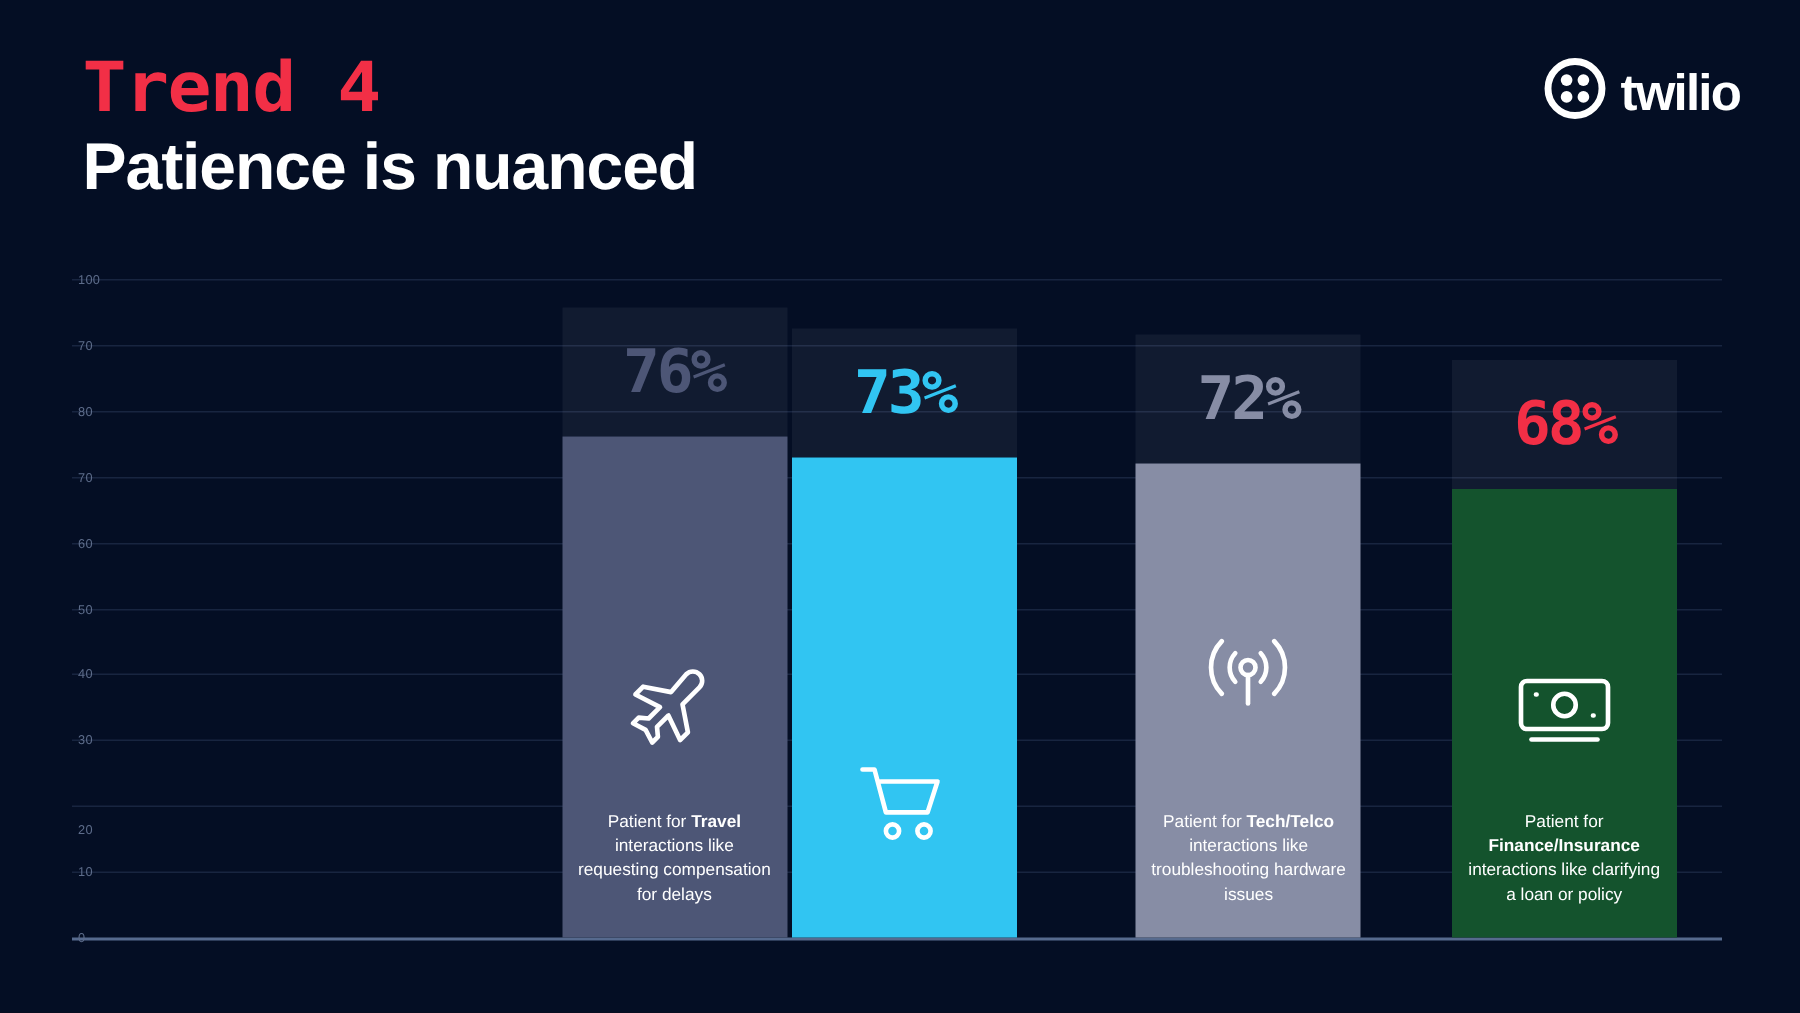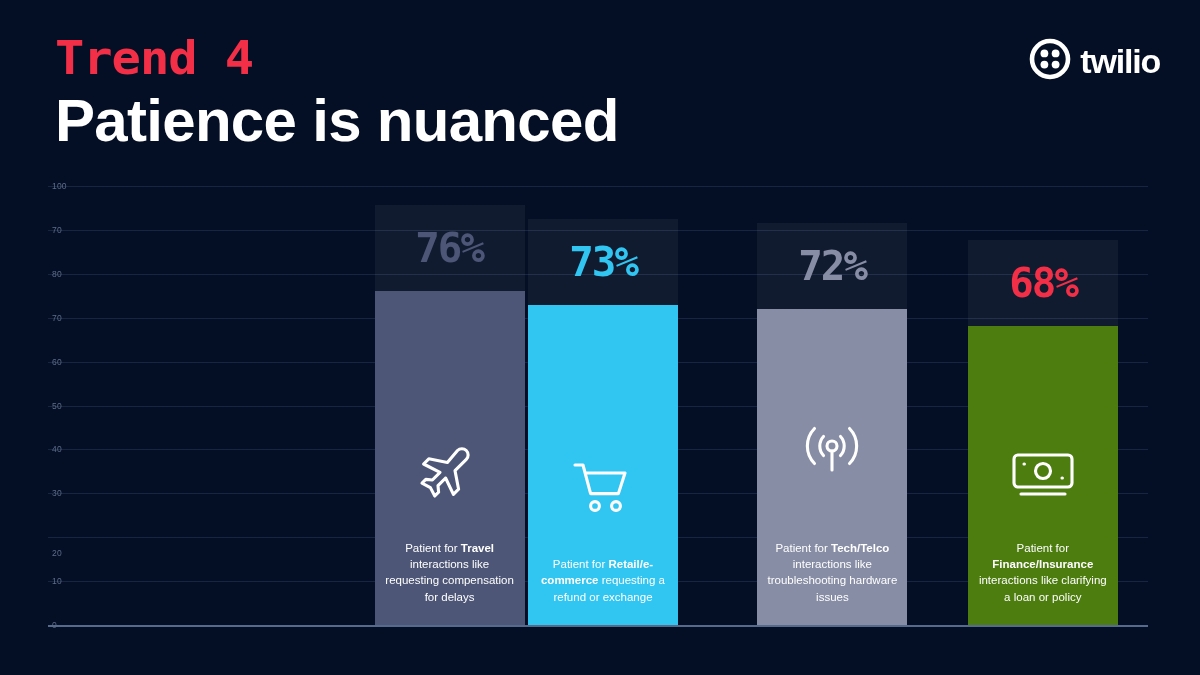--- a/index.html
+++ b/index.html
@@ -28,7 +28,7 @@
   #slide-title {
     color:#ffffff;
     font-weight:700;
-    font-size:60px;
+    font-size:44px;
     letter-spacing:-0.7px;
     margin-top:6px;
     line-height:1.1;

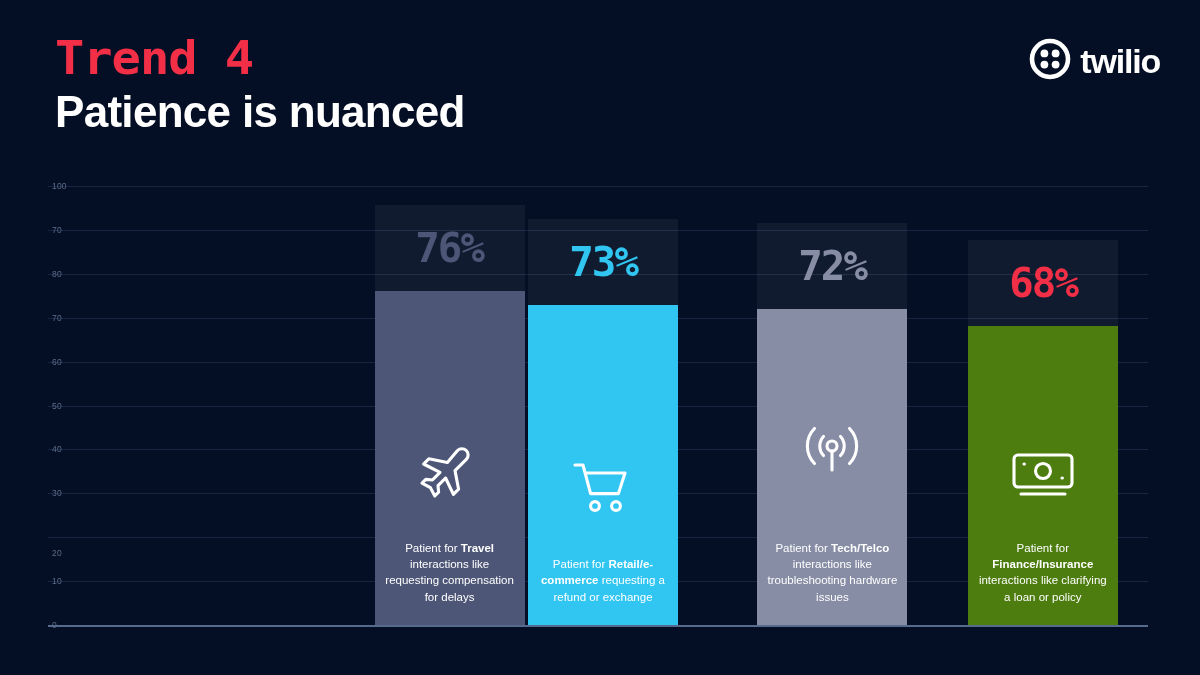--- a/index.html
+++ b/index.html
@@ -193,7 +193,7 @@
           <div class="bar-head" style="top: 58.48px; height: 86px;">
             <div class="pct" style="color: rgb(242, 47, 70);">68%</div>
           </div>
-          <div class="bar-body" style="top: 144.48px; height: 298.52px; background: #4d7c0f;">
+          <div class="bar-body" style="top: 144.48px; height: 298.52px; background: #14532d;">
             <div class="bar-icon"><svg width="68" height="58" viewBox="0 0 68 58">
                 <rect x="5" y="11" width="58" height="32" rx="4" fill="none" stroke="#ffffff" stroke-width="3.1" stroke-linecap="round" stroke-linejoin="round"></rect>
                 <circle cx="34" cy="27" r="7.5" fill="none" stroke="#ffffff" stroke-width="3.1" stroke-linecap="round" stroke-linejoin="round"></circle>

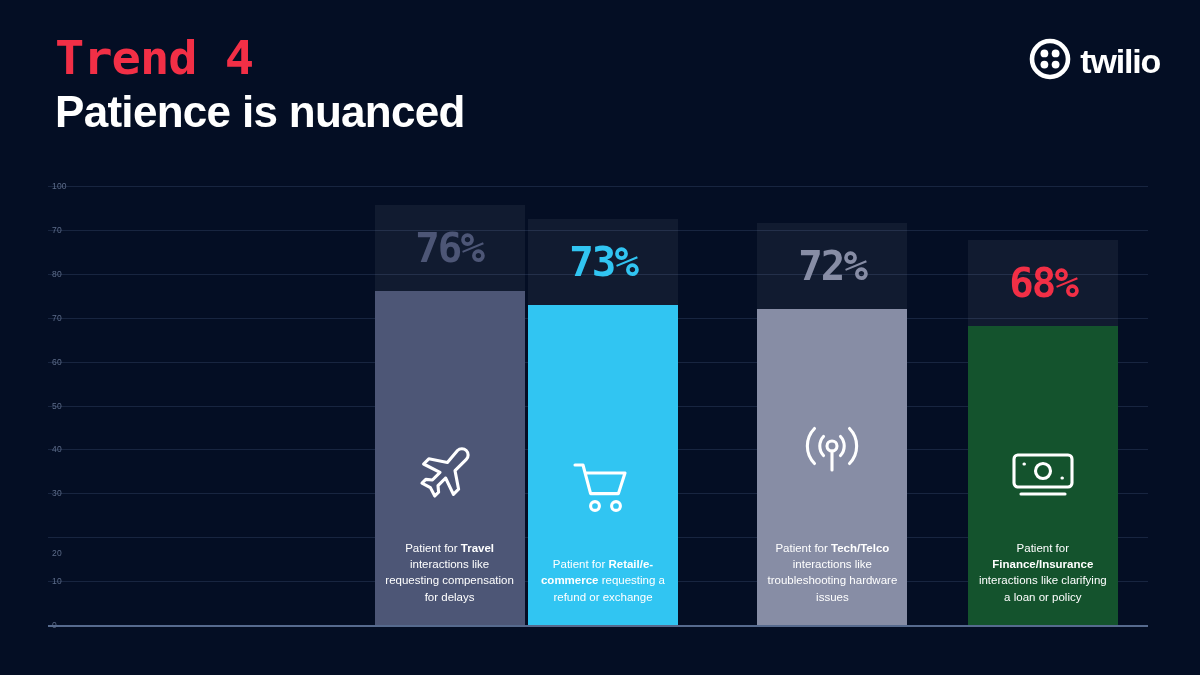--- a/index.html
+++ b/index.html
@@ -172,7 +172,6 @@
                 <circle cx="24" cy="48" r="4.4" fill="none" stroke="#ffffff" stroke-width="3.1" stroke-linecap="round" stroke-linejoin="round"></circle>
                 <circle cx="45" cy="48" r="4.4" fill="none" stroke="#ffffff" stroke-width="3.1" stroke-linecap="round" stroke-linejoin="round"></circle>
               </svg></div>
-            <div class="bar-caption">Patient for <b>Retail/e-commerce</b> requesting a refund or exchange</div>
           </div>
         </div>
         <div class="bar-slot" style="left: 661.4px; width: 150px;">

